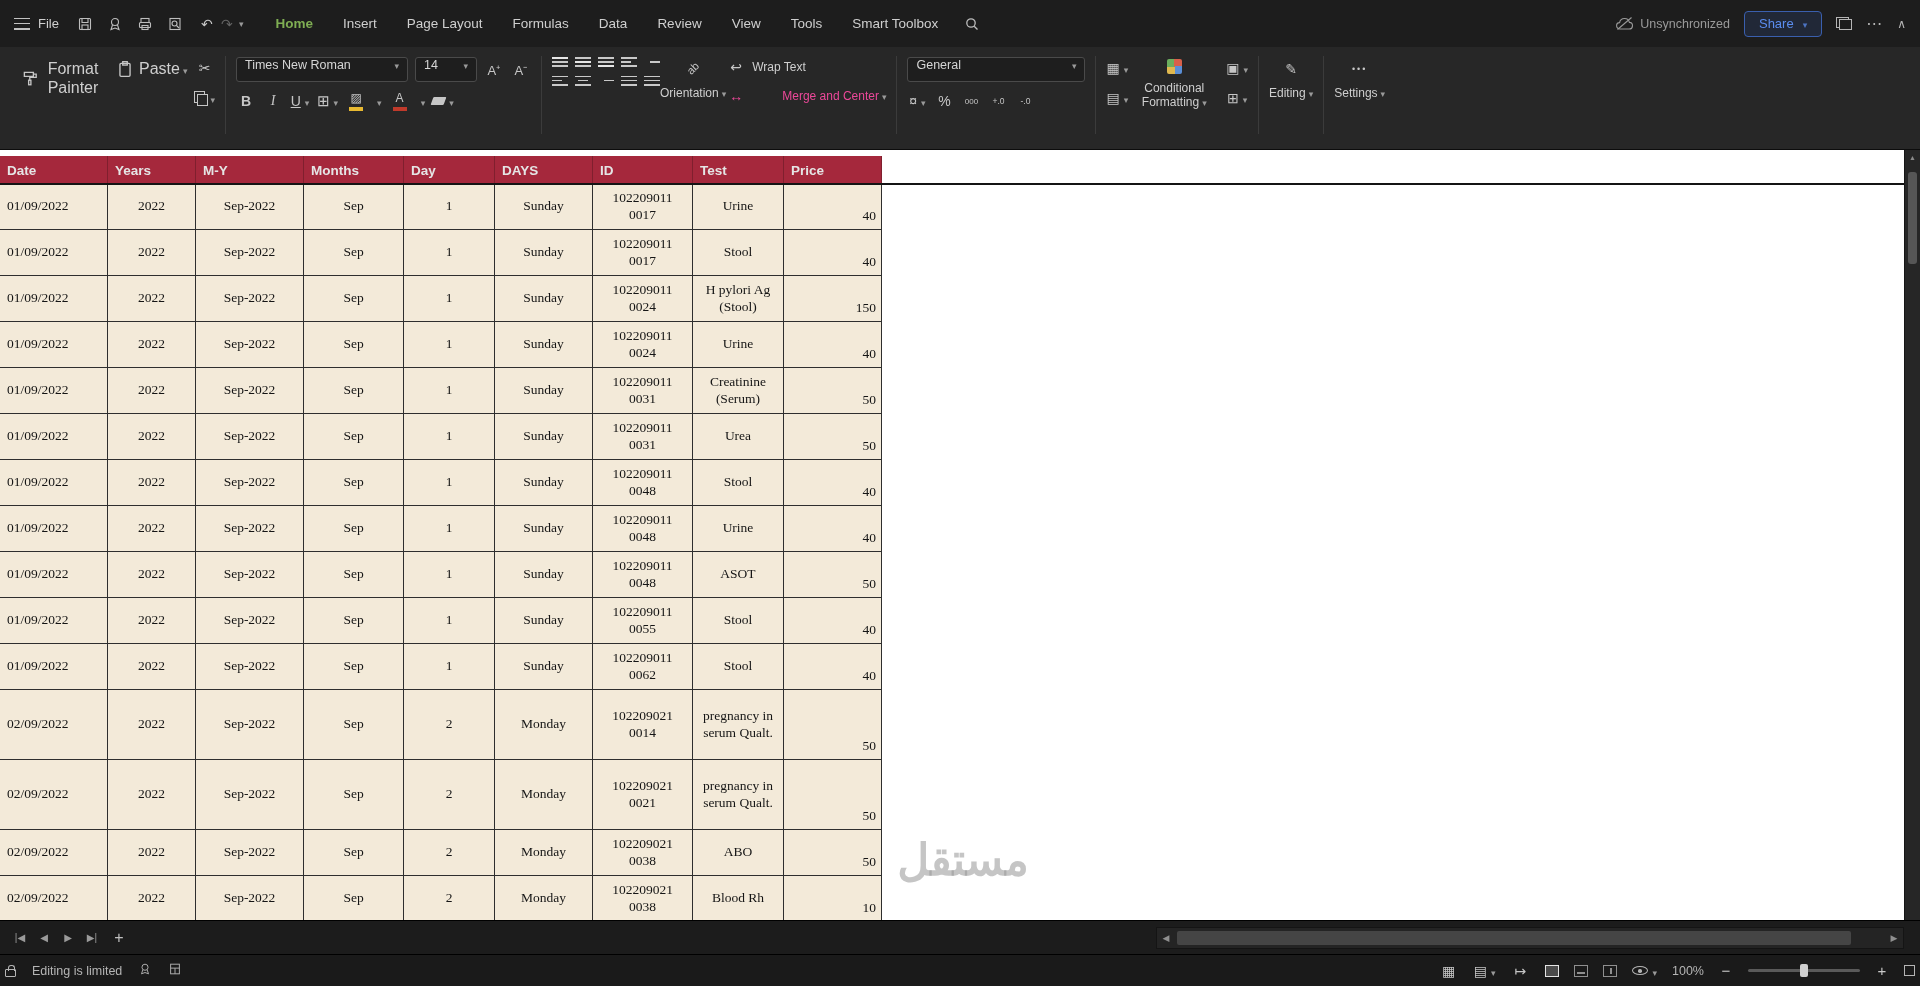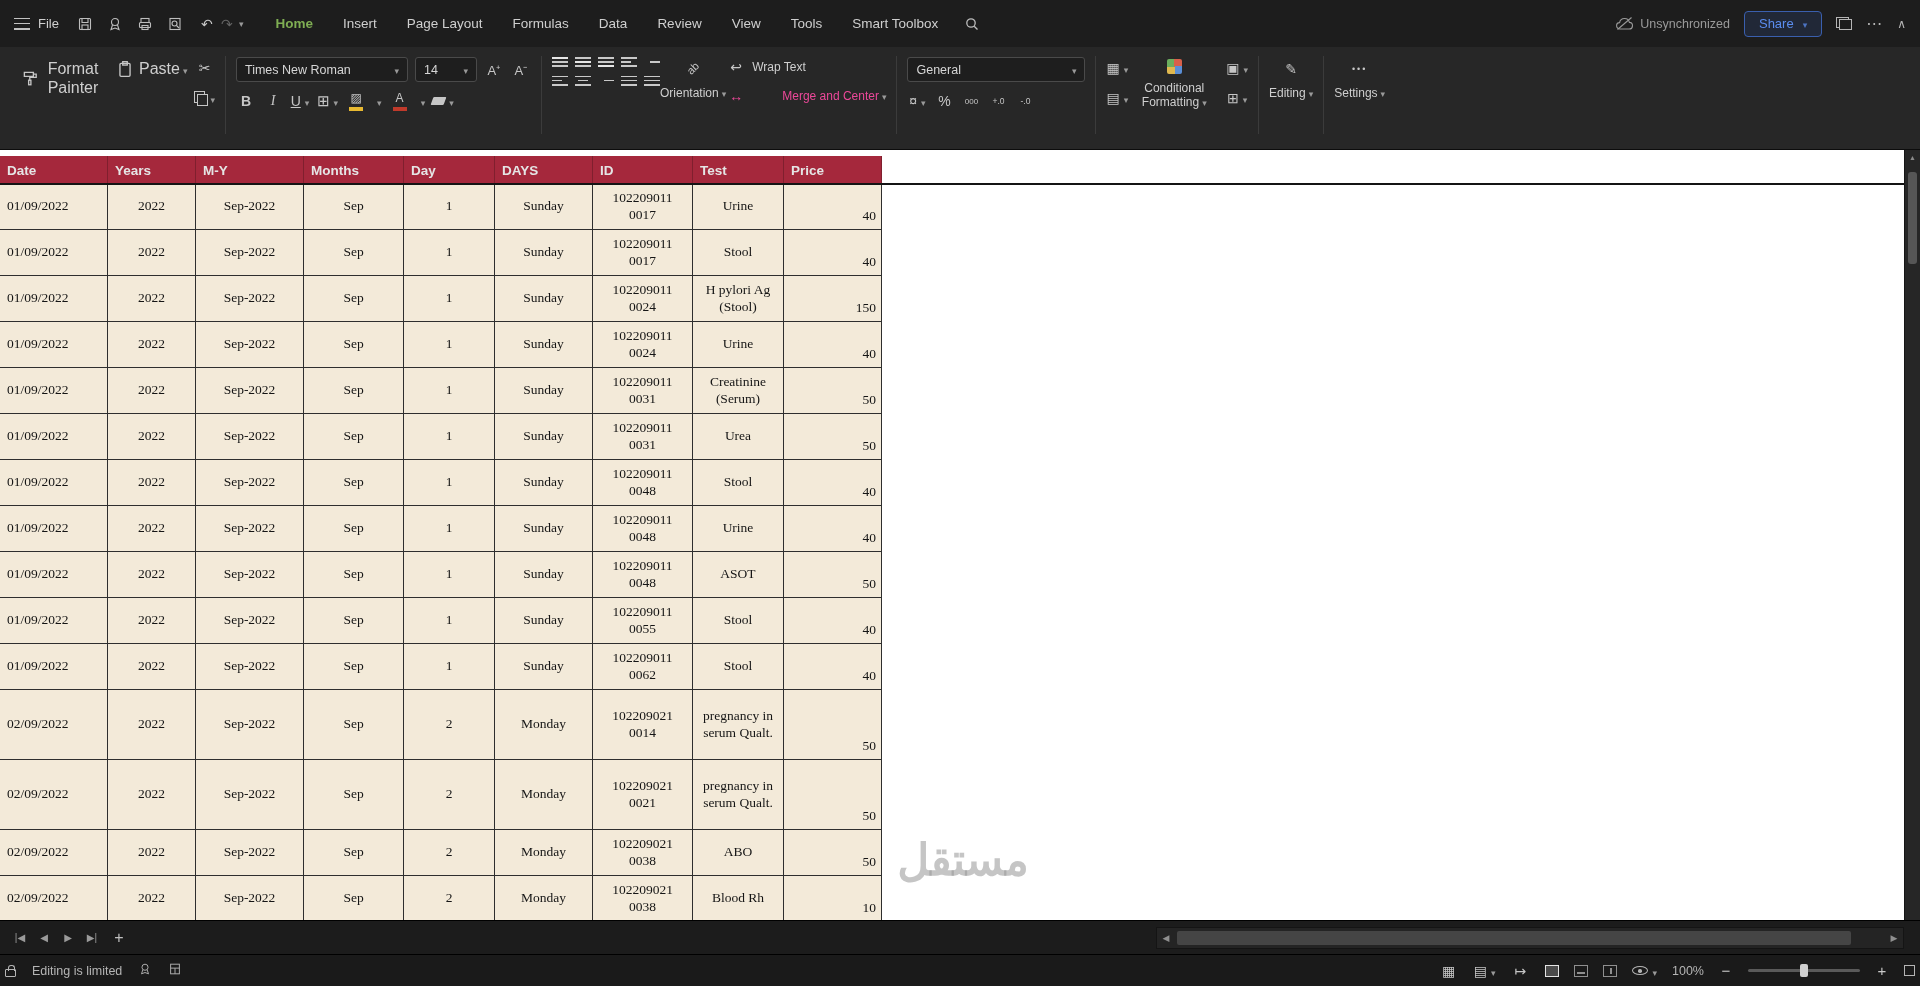--- a/index.html
+++ b/index.html
@@ -73,7 +73,7 @@
   .copyshape { position:relative; width:13px; height:14px; }
   .copyshape::before { content:""; position:absolute; left:0; top:0; width:9px; height:10px; border:1px solid #c6c6c6; }
   .copyshape::after  { content:""; position:absolute; left:3px; top:3px; width:9px; height:10px; border:1px solid #c6c6c6; background:#272727; }
-  .combo { display:flex; align-items:center; justify-content:space-between; background:#1e1e1e;
+  .combo { display:flex; justify-content:space-between; background:#1e1e1e;
            border:1px solid #4a4a4a; border-radius:3px; height:25px; padding:0 8px;
            color:#d6d6d6; font-size:12.5px; cursor:pointer; }
   .w-font { width:172px; } .w-size { width:62px; } .w-gen { width:178px; }

